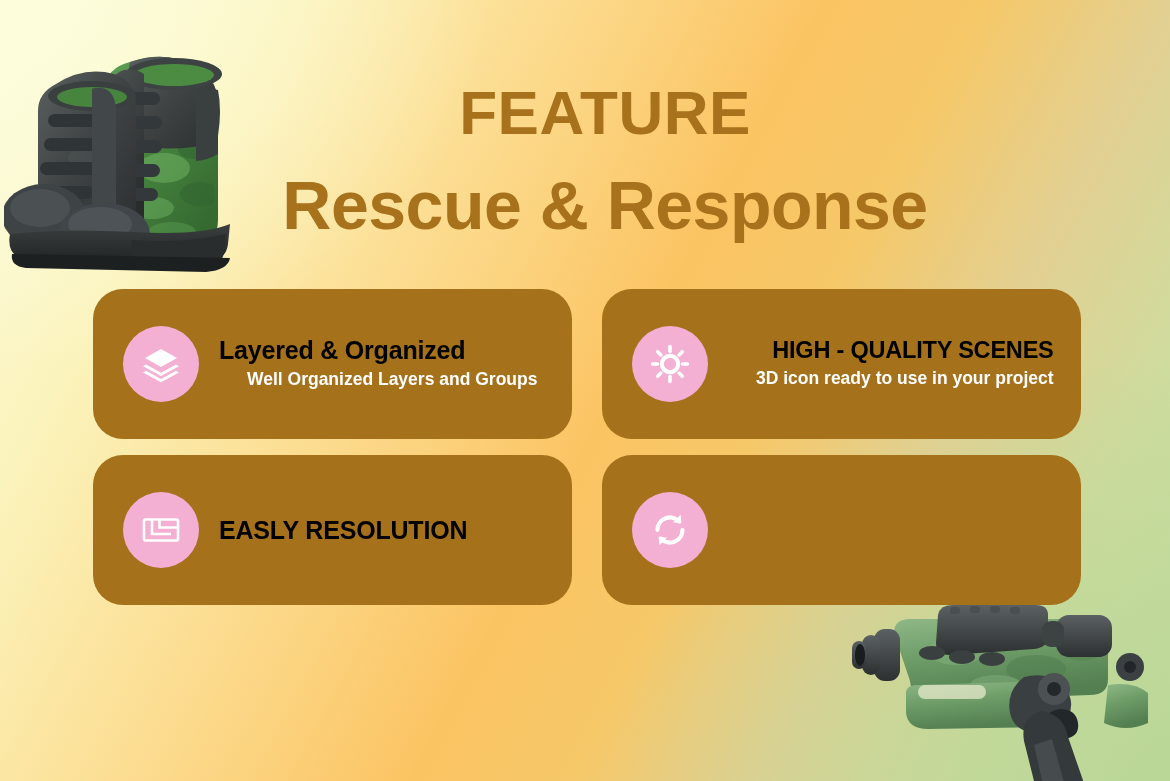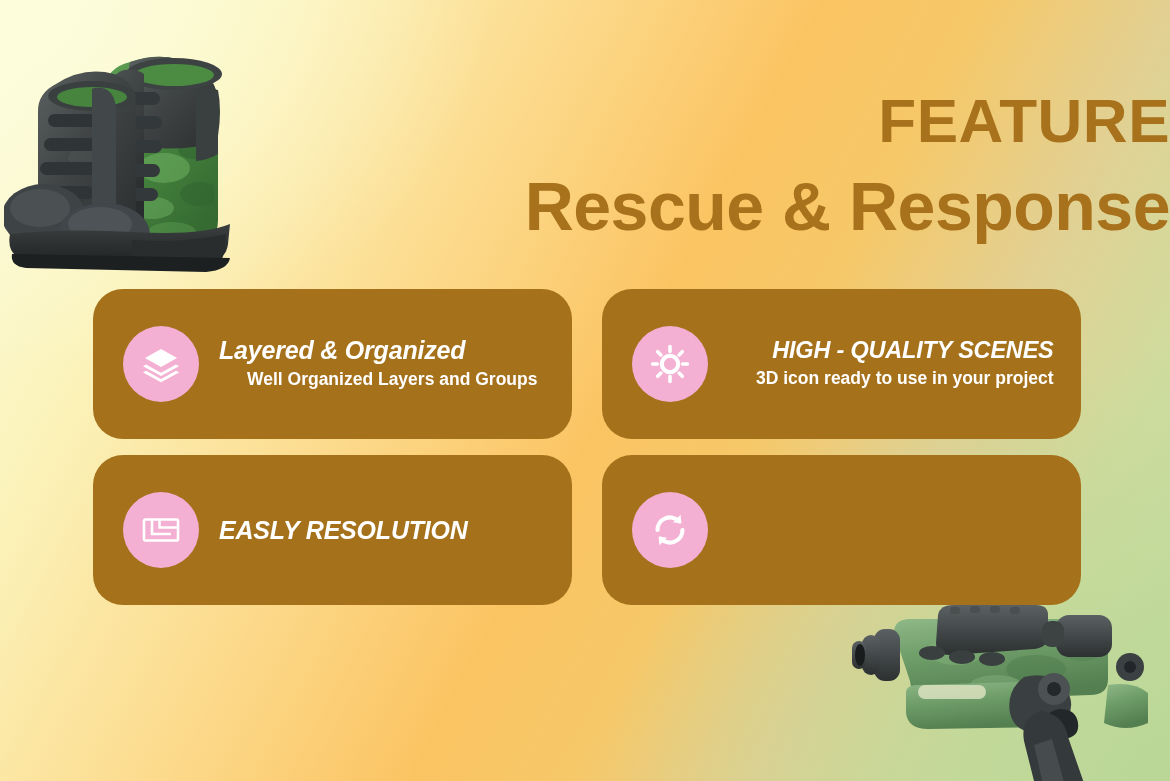--- a/index.html
+++ b/index.html
@@ -40,8 +40,8 @@
   
   .heading {
     position:absolute;
-    left:0; right:0; top:90px;
-    text-align:right;
+    left:0; right:0; top:82px;
+    text-align:center;
     color:#a8711b;
     line-height:1.0;
     pointer-events:none;

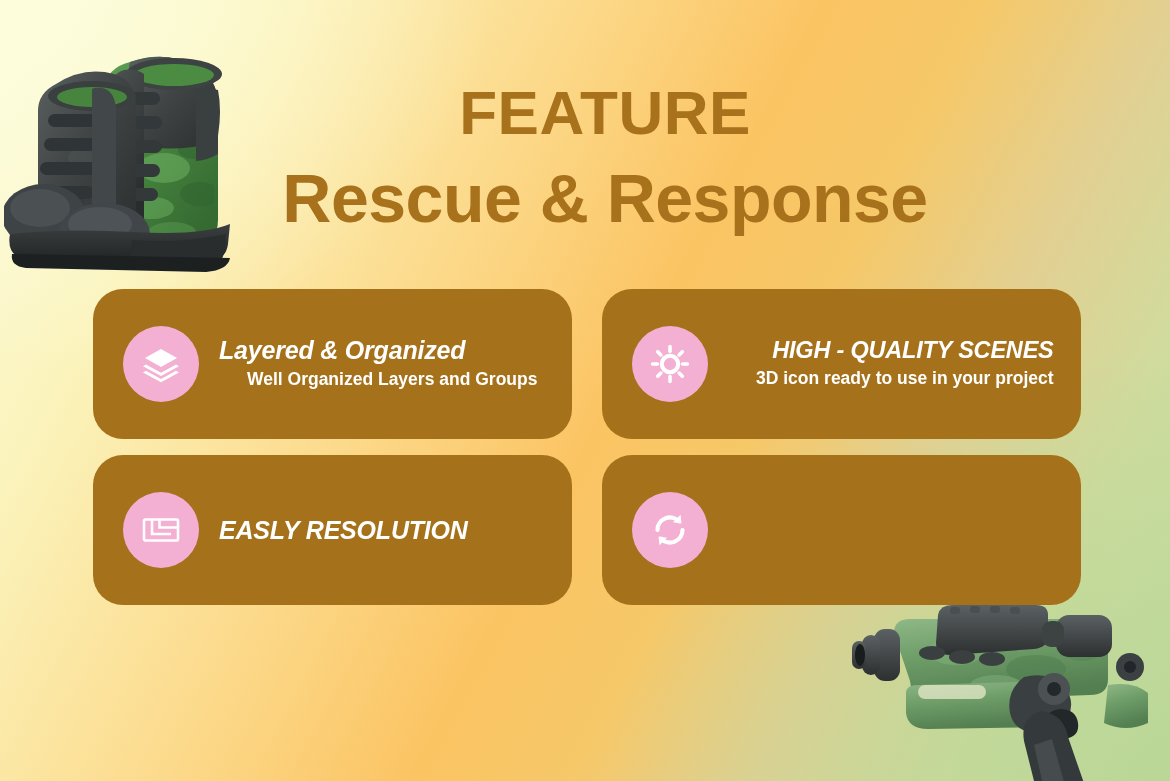--- a/index.html
+++ b/index.html
@@ -55,7 +55,7 @@
   }
   .heading .line2 {
     display:block;
-    margin-top:20px;
+    margin-top:27px;
     font-size:68px;
     font-weight:800;
     letter-spacing:-0.5px;

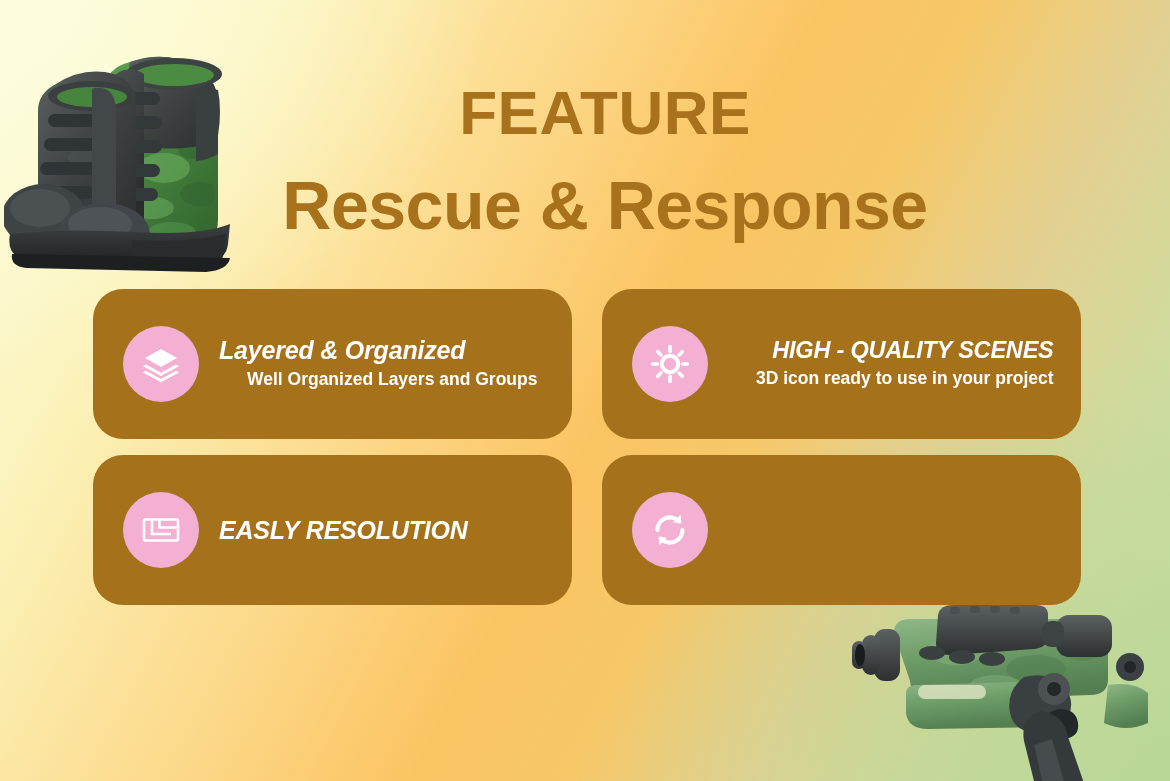--- a/index.html
+++ b/index.html
@@ -97,13 +97,12 @@
   .card-text { min-width:0; }
 
   .card-title {
-    color:#ffffff;
+    color:#000000;
     font-weight:800;
     font-size:25px;
     line-height:1.12;
     letter-spacing:-0.2px;
     white-space:nowrap;
-    font-style:italic;
   }
   .card-title.small { font-size:23.5px;text-align:right; }
 

